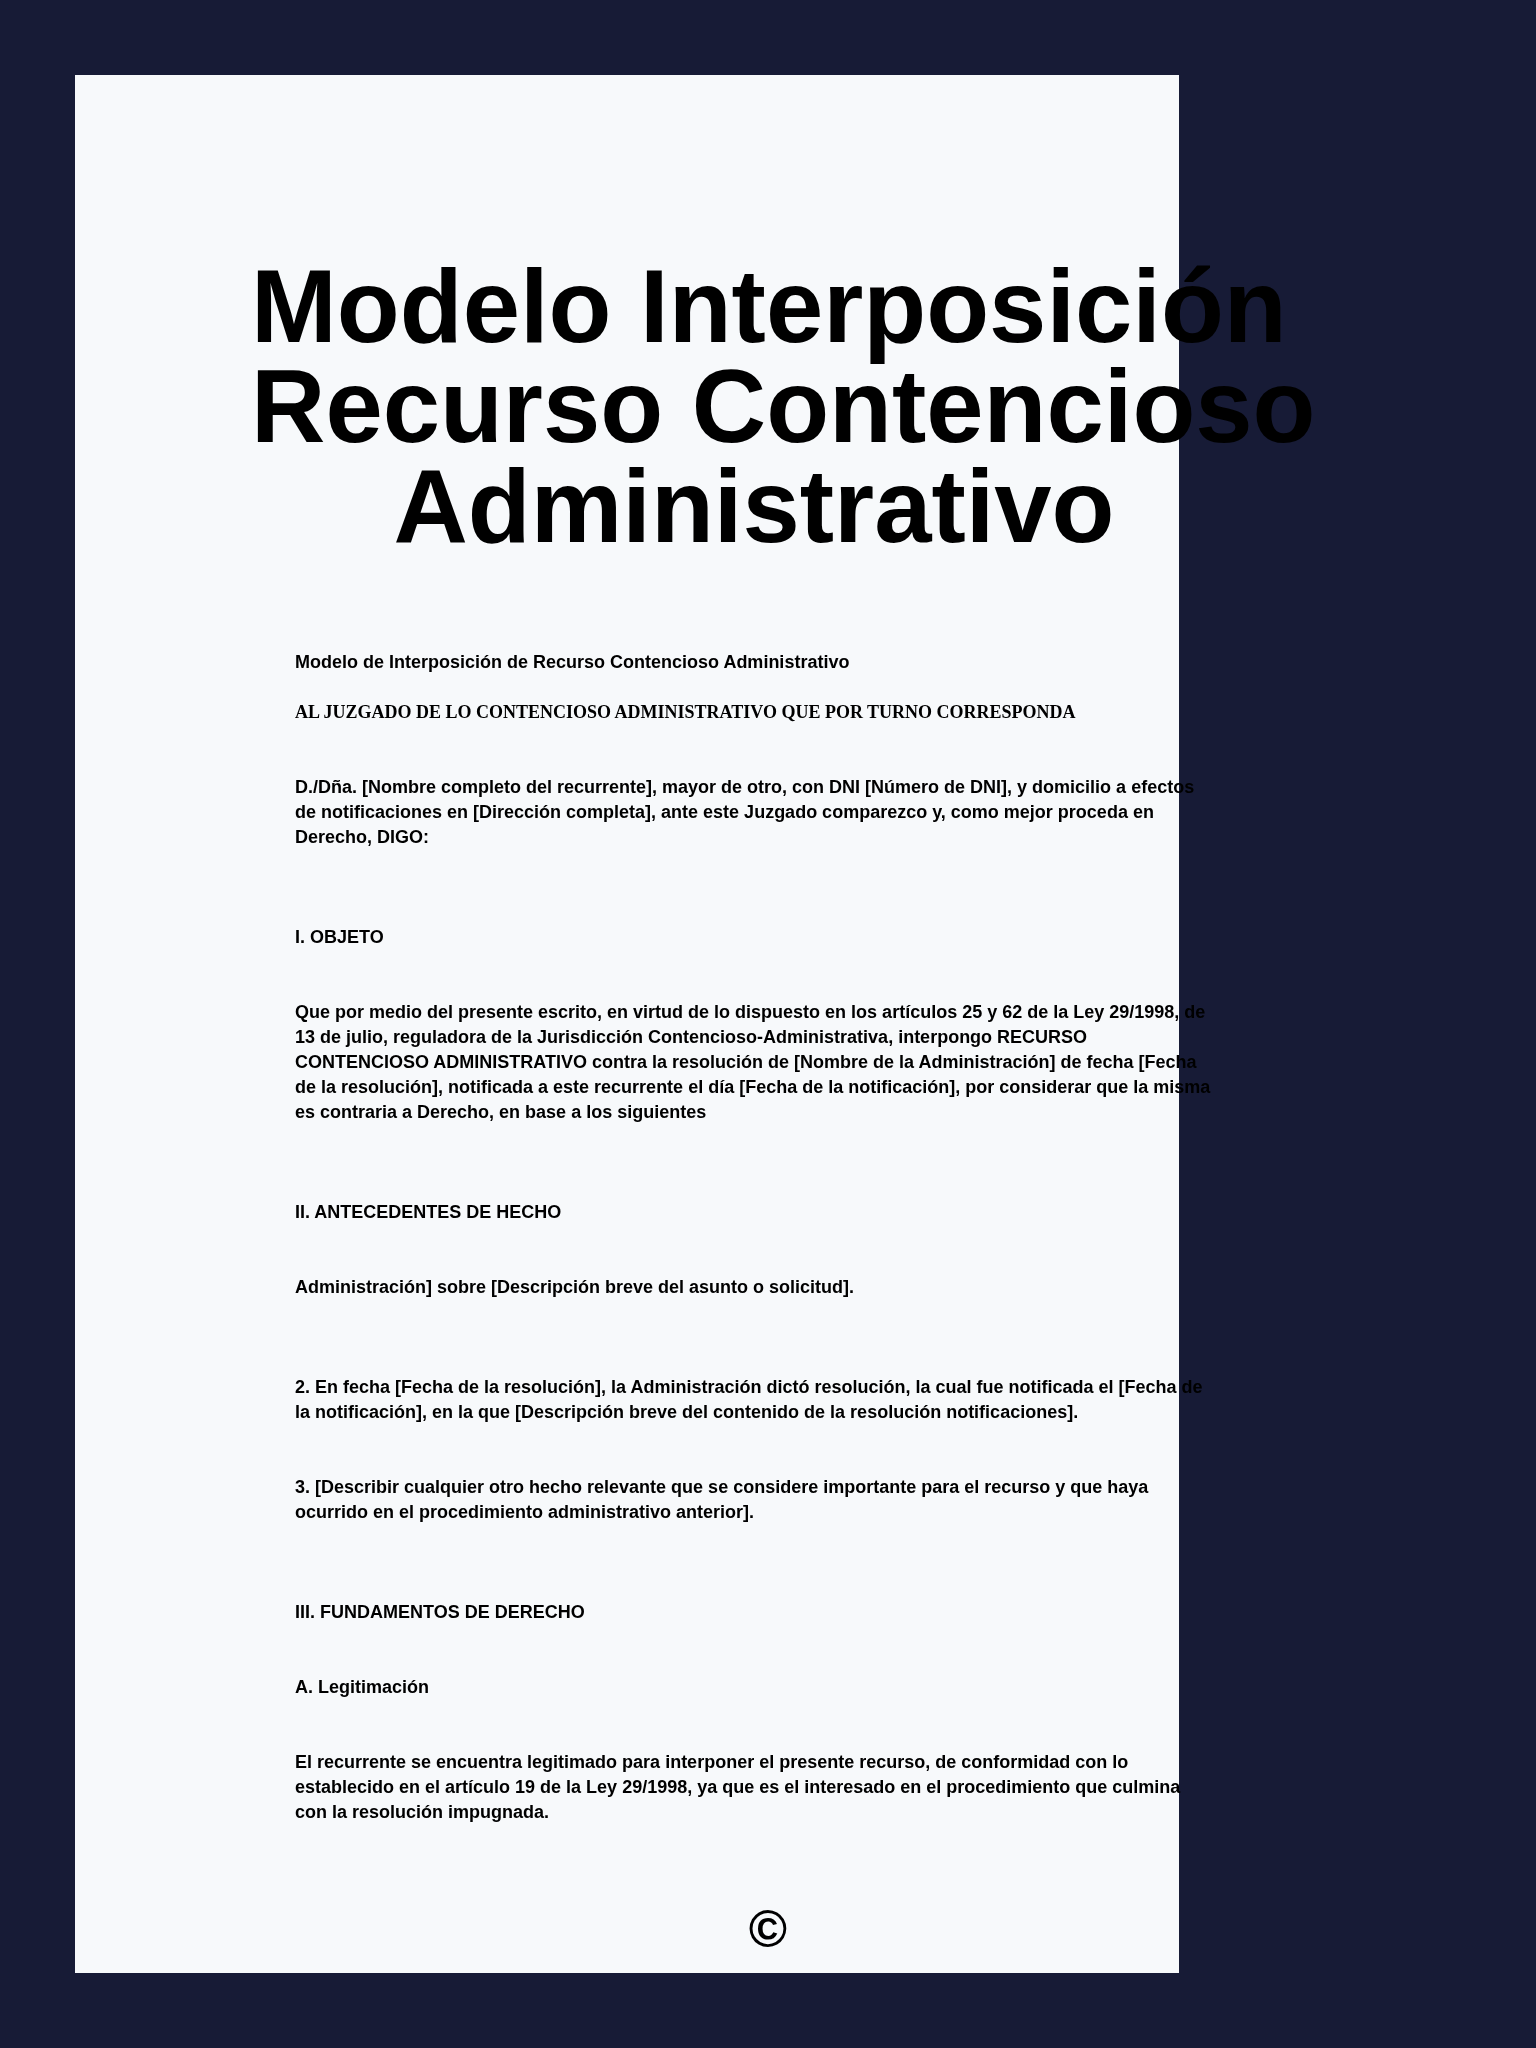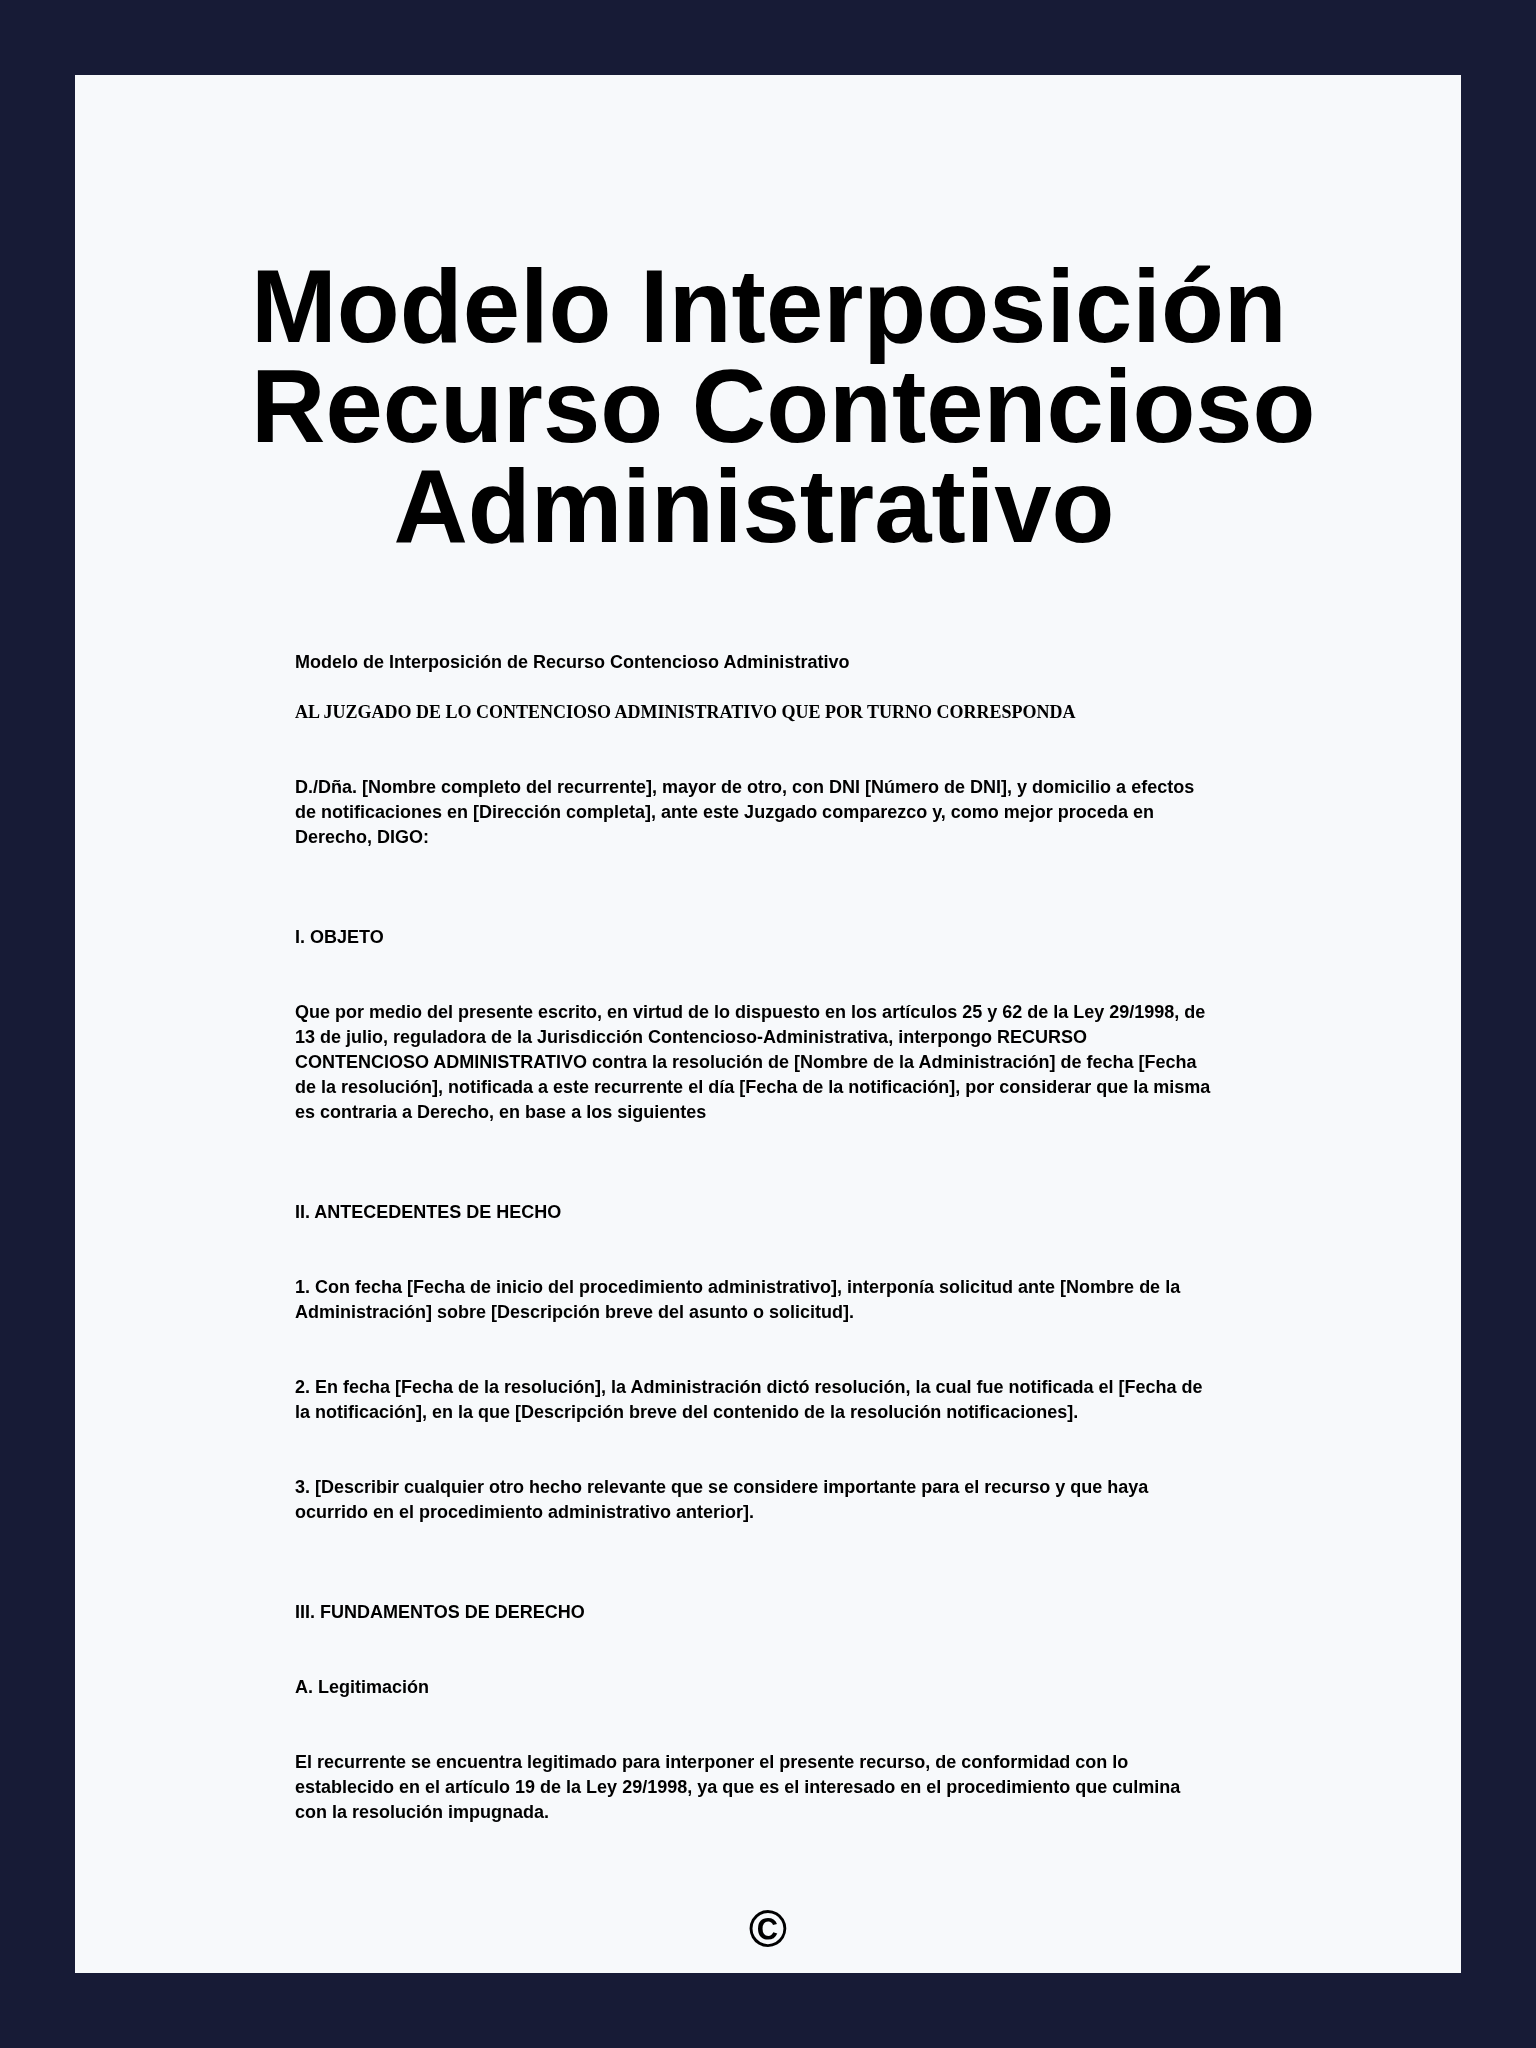--- a/index.html
+++ b/index.html
@@ -18,7 +18,7 @@
     position: absolute;
     left: 75px;
     top: 75px;
-    width: 1386px;
+    width: 1104px;
     height: 1898px;
     background: #f7f9fb;
   }

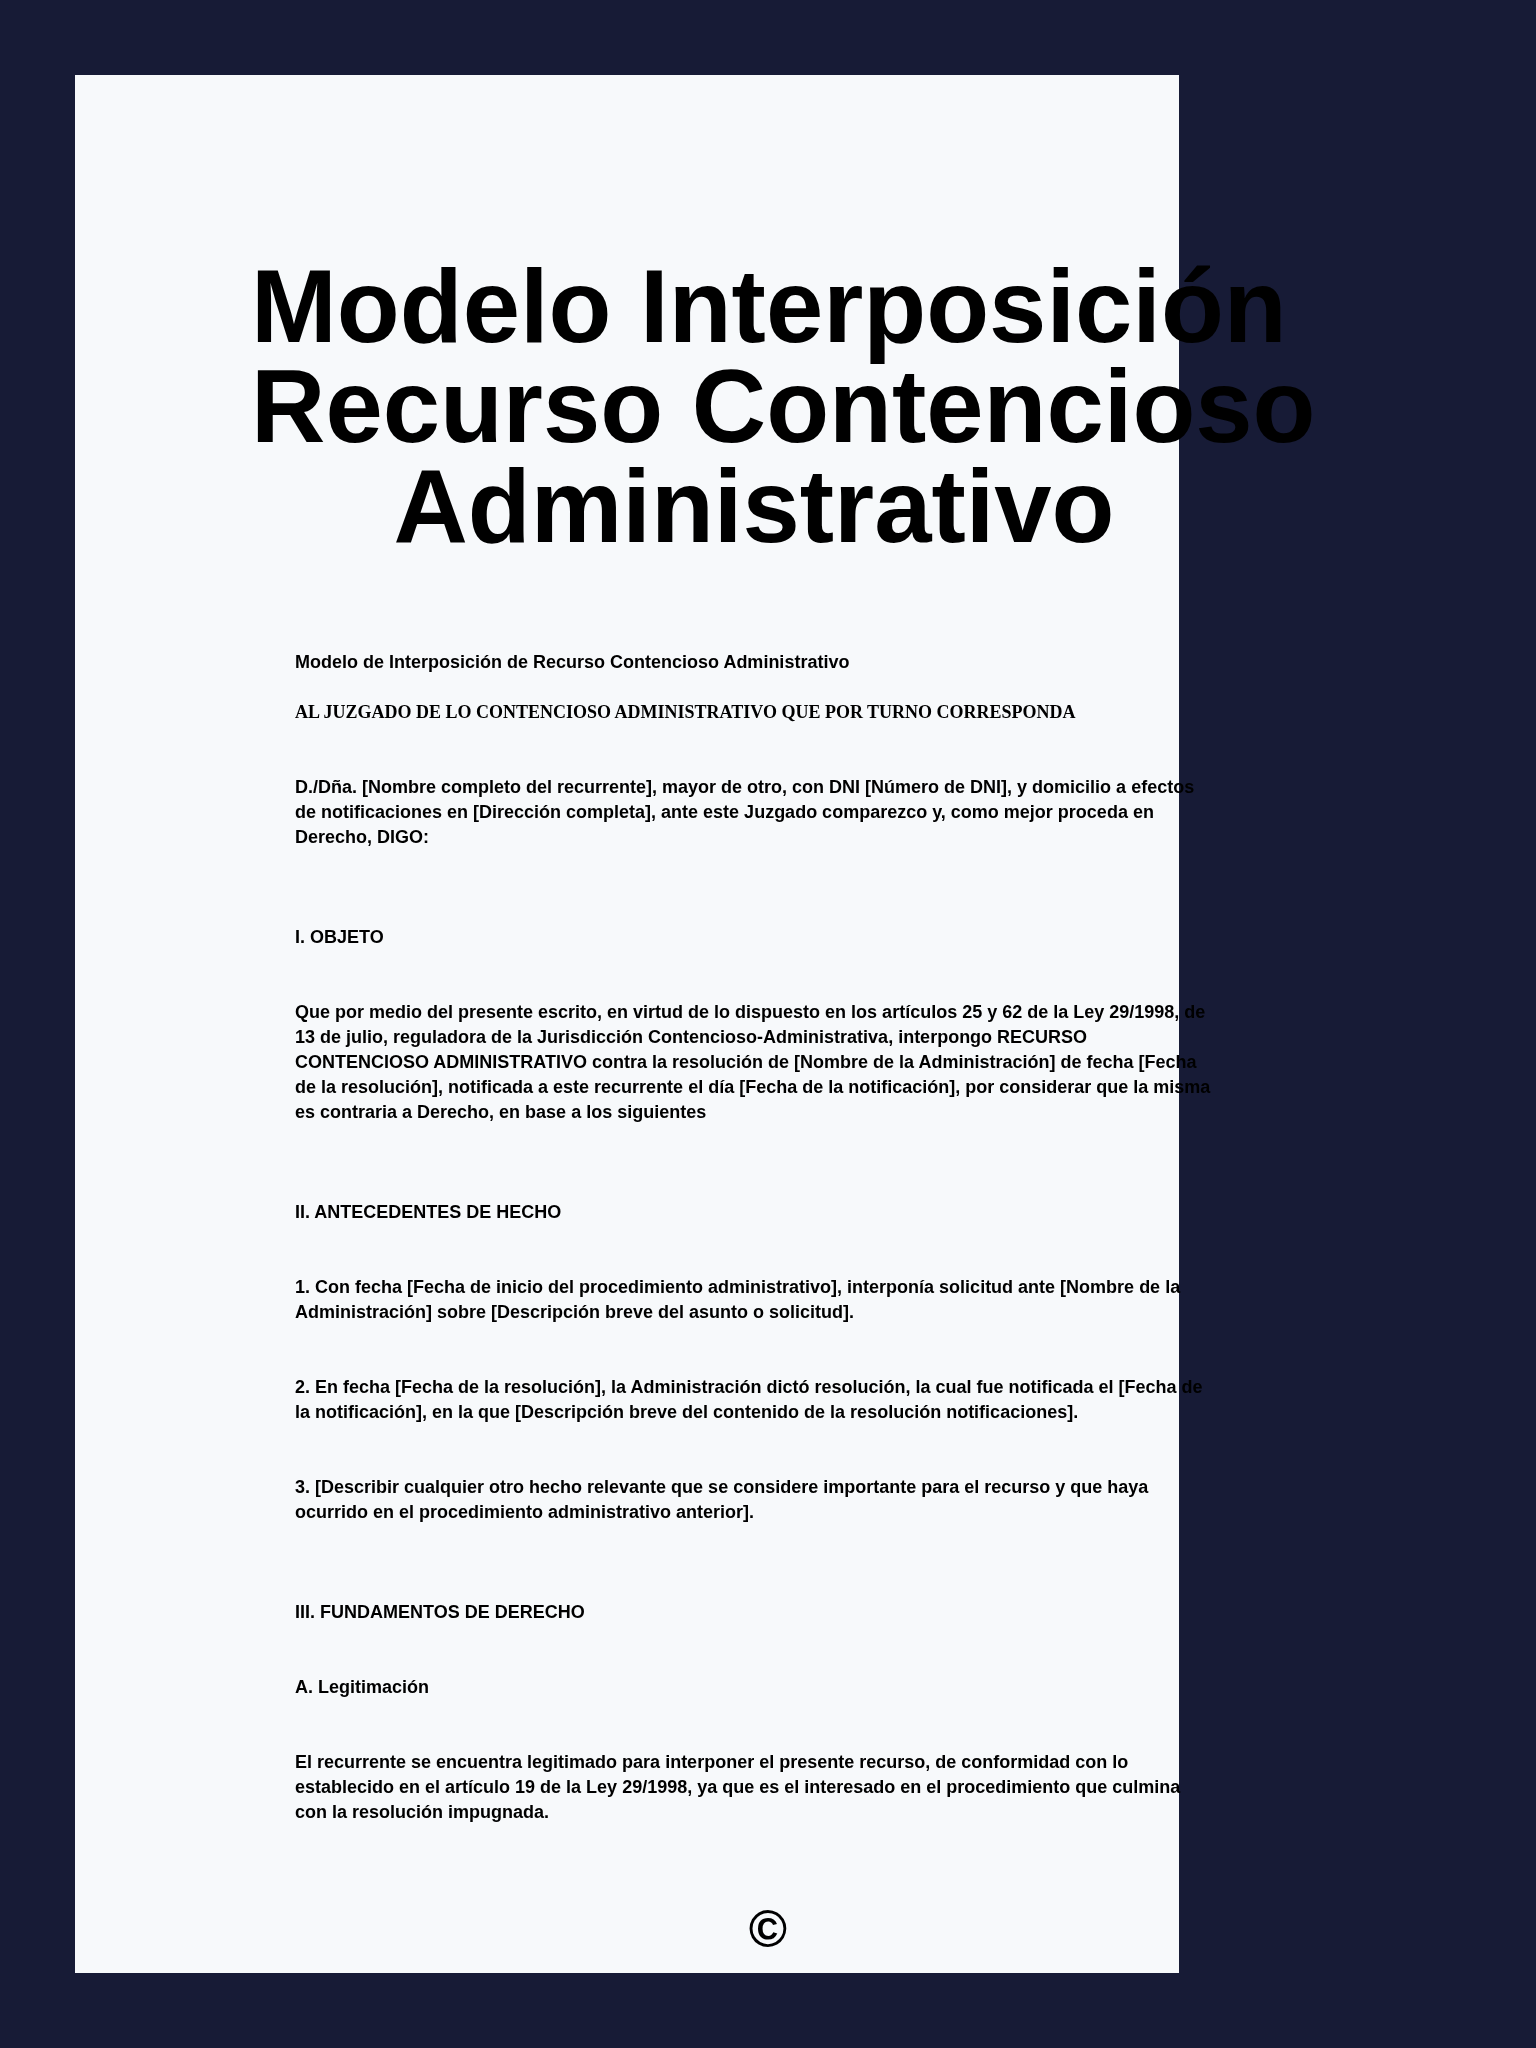--- a/index.html
+++ b/index.html
@@ -109,7 +109,6 @@
   </div>
 
   <div class="block" style="top:1200px;">
-    <span class="line">1. Con fecha [Fecha de inicio del procedimiento administrativo], interponía solicitud ante [Nombre de la</span>
     <span class="line">Administración] sobre [Descripción breve del asunto o solicitud].</span>
   </div>
 

